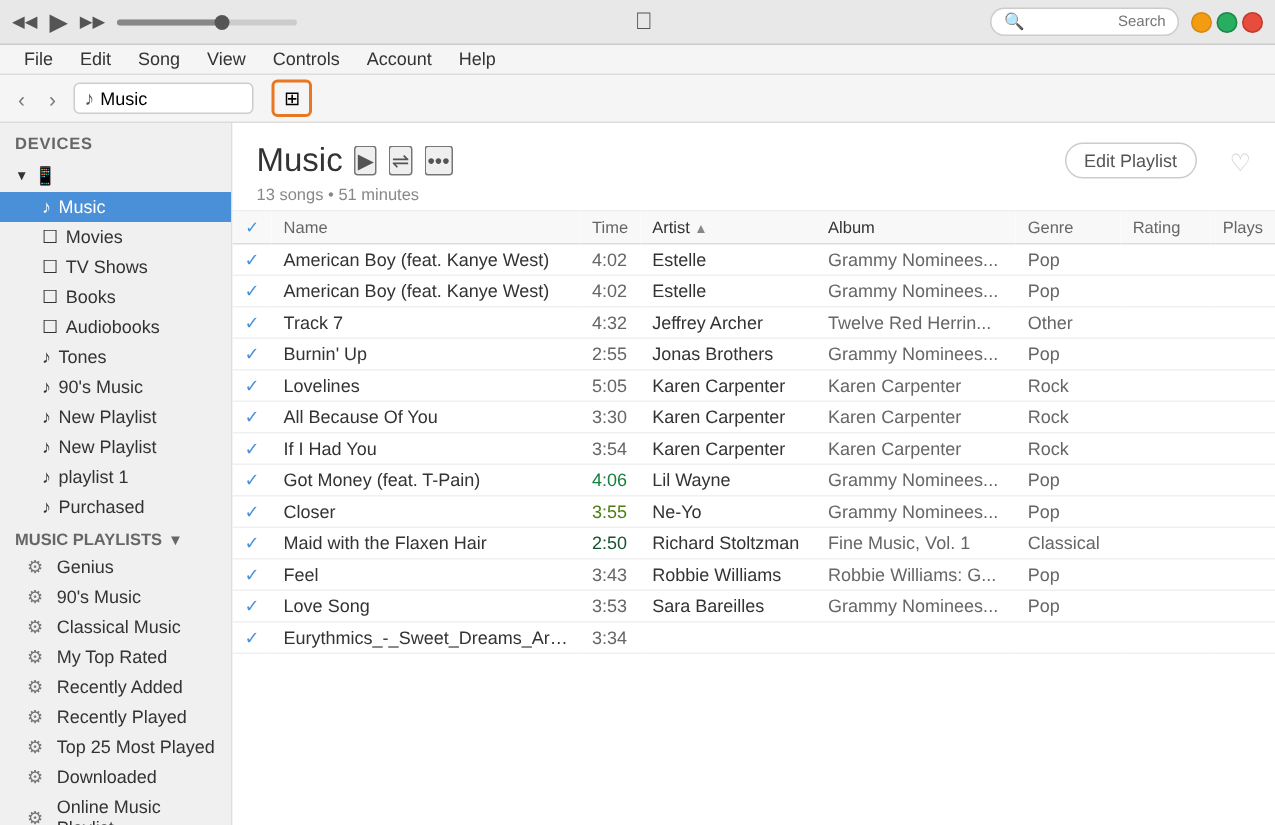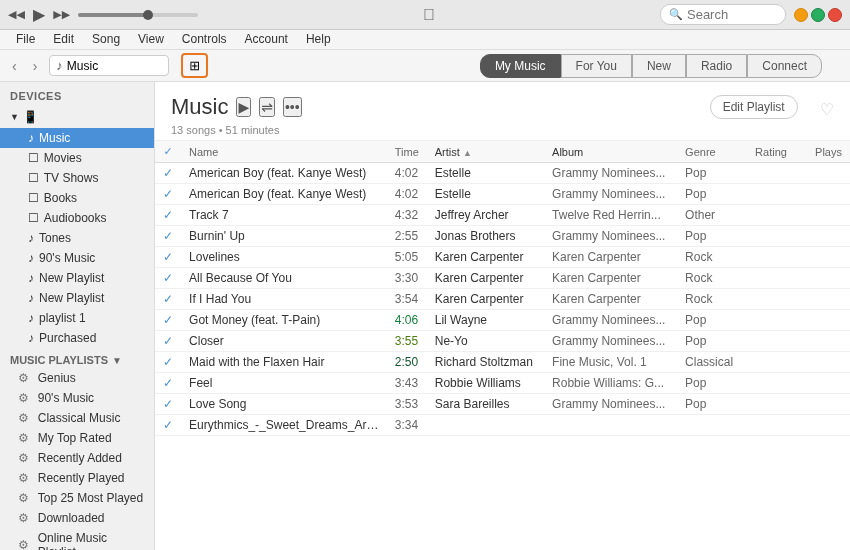--- a/index.html
+++ b/index.html
@@ -11,7 +11,7 @@
     .playback-controls button { background: none; border: none; cursor: pointer; font-size: 16px; color: #555; }
     .apple-logo { font-size: 16px; color: #555; }
     .search-box { display: flex; align-items: center; border: 1px solid #ccc; border-radius: 10px; padding: 2px 8px; background: white; gap: 4px; }
-    .search-box input { border: none; outline: none; font-size: 13px; width: 100px; background: transparent; }
+    .search-box input { border: none; outline: none; font-size: 10px; width: 100px; background: transparent; text-align: right; }
 
     
     .menu-bar { height: 20px; background: #f5f5f5; border-bottom: 1px solid #ddd; display: flex; padding: 0 8px; gap: 2px; }

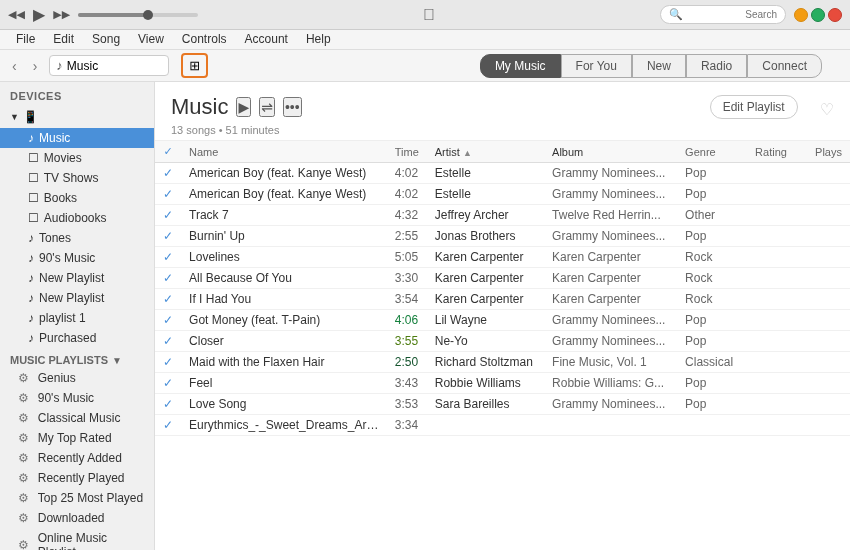--- a/index.html
+++ b/index.html
@@ -127,13 +127,6 @@
   <div style="display:flex;align-items:center;border:2px solid #e87722;border-radius:4px;padding:2px;margin-left:4px;">
     <button style="background:#f5f5f5;border:none;cursor:pointer;font-size:13px;padding:1px 4px;">⊞</button>
   </div>
-  <div class="nav-tabs">
-    <button class="nav-tab active">My Music</button>
-    <button class="nav-tab">For You</button>
-    <button class="nav-tab">New</button>
-    <button class="nav-tab">Radio</button>
-    <button class="nav-tab">Connect</button>
-  </div>
 </div>
 
 <div class="main-layout">

